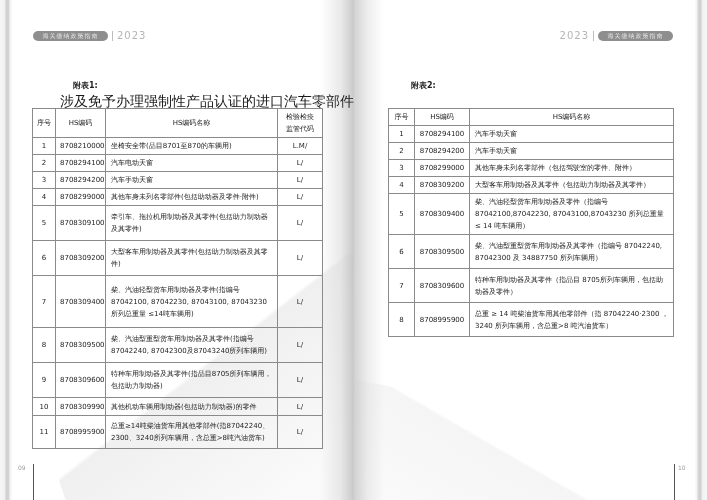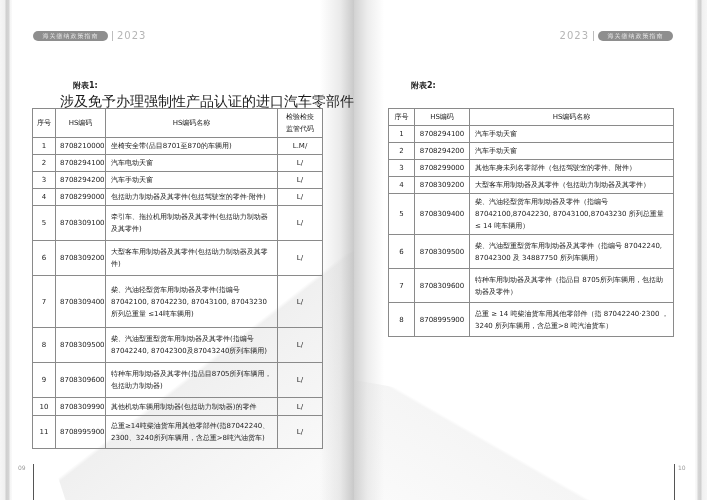--- a/index.html
+++ b/index.html
@@ -112,7 +112,7 @@
         <tr style="height:17px">
           <td class="c">4</td>
           <td class="c">8708299000</td>
-          <td class="name">包括助力制动器及其零件(包括驾驶室的零件·附件)</td>
+          <td class="name">其他车身未列名零部件(包括助动器及零件·附件)</td>
           <td class="c">L/</td>
         </tr>
         <tr style="height:35px">

